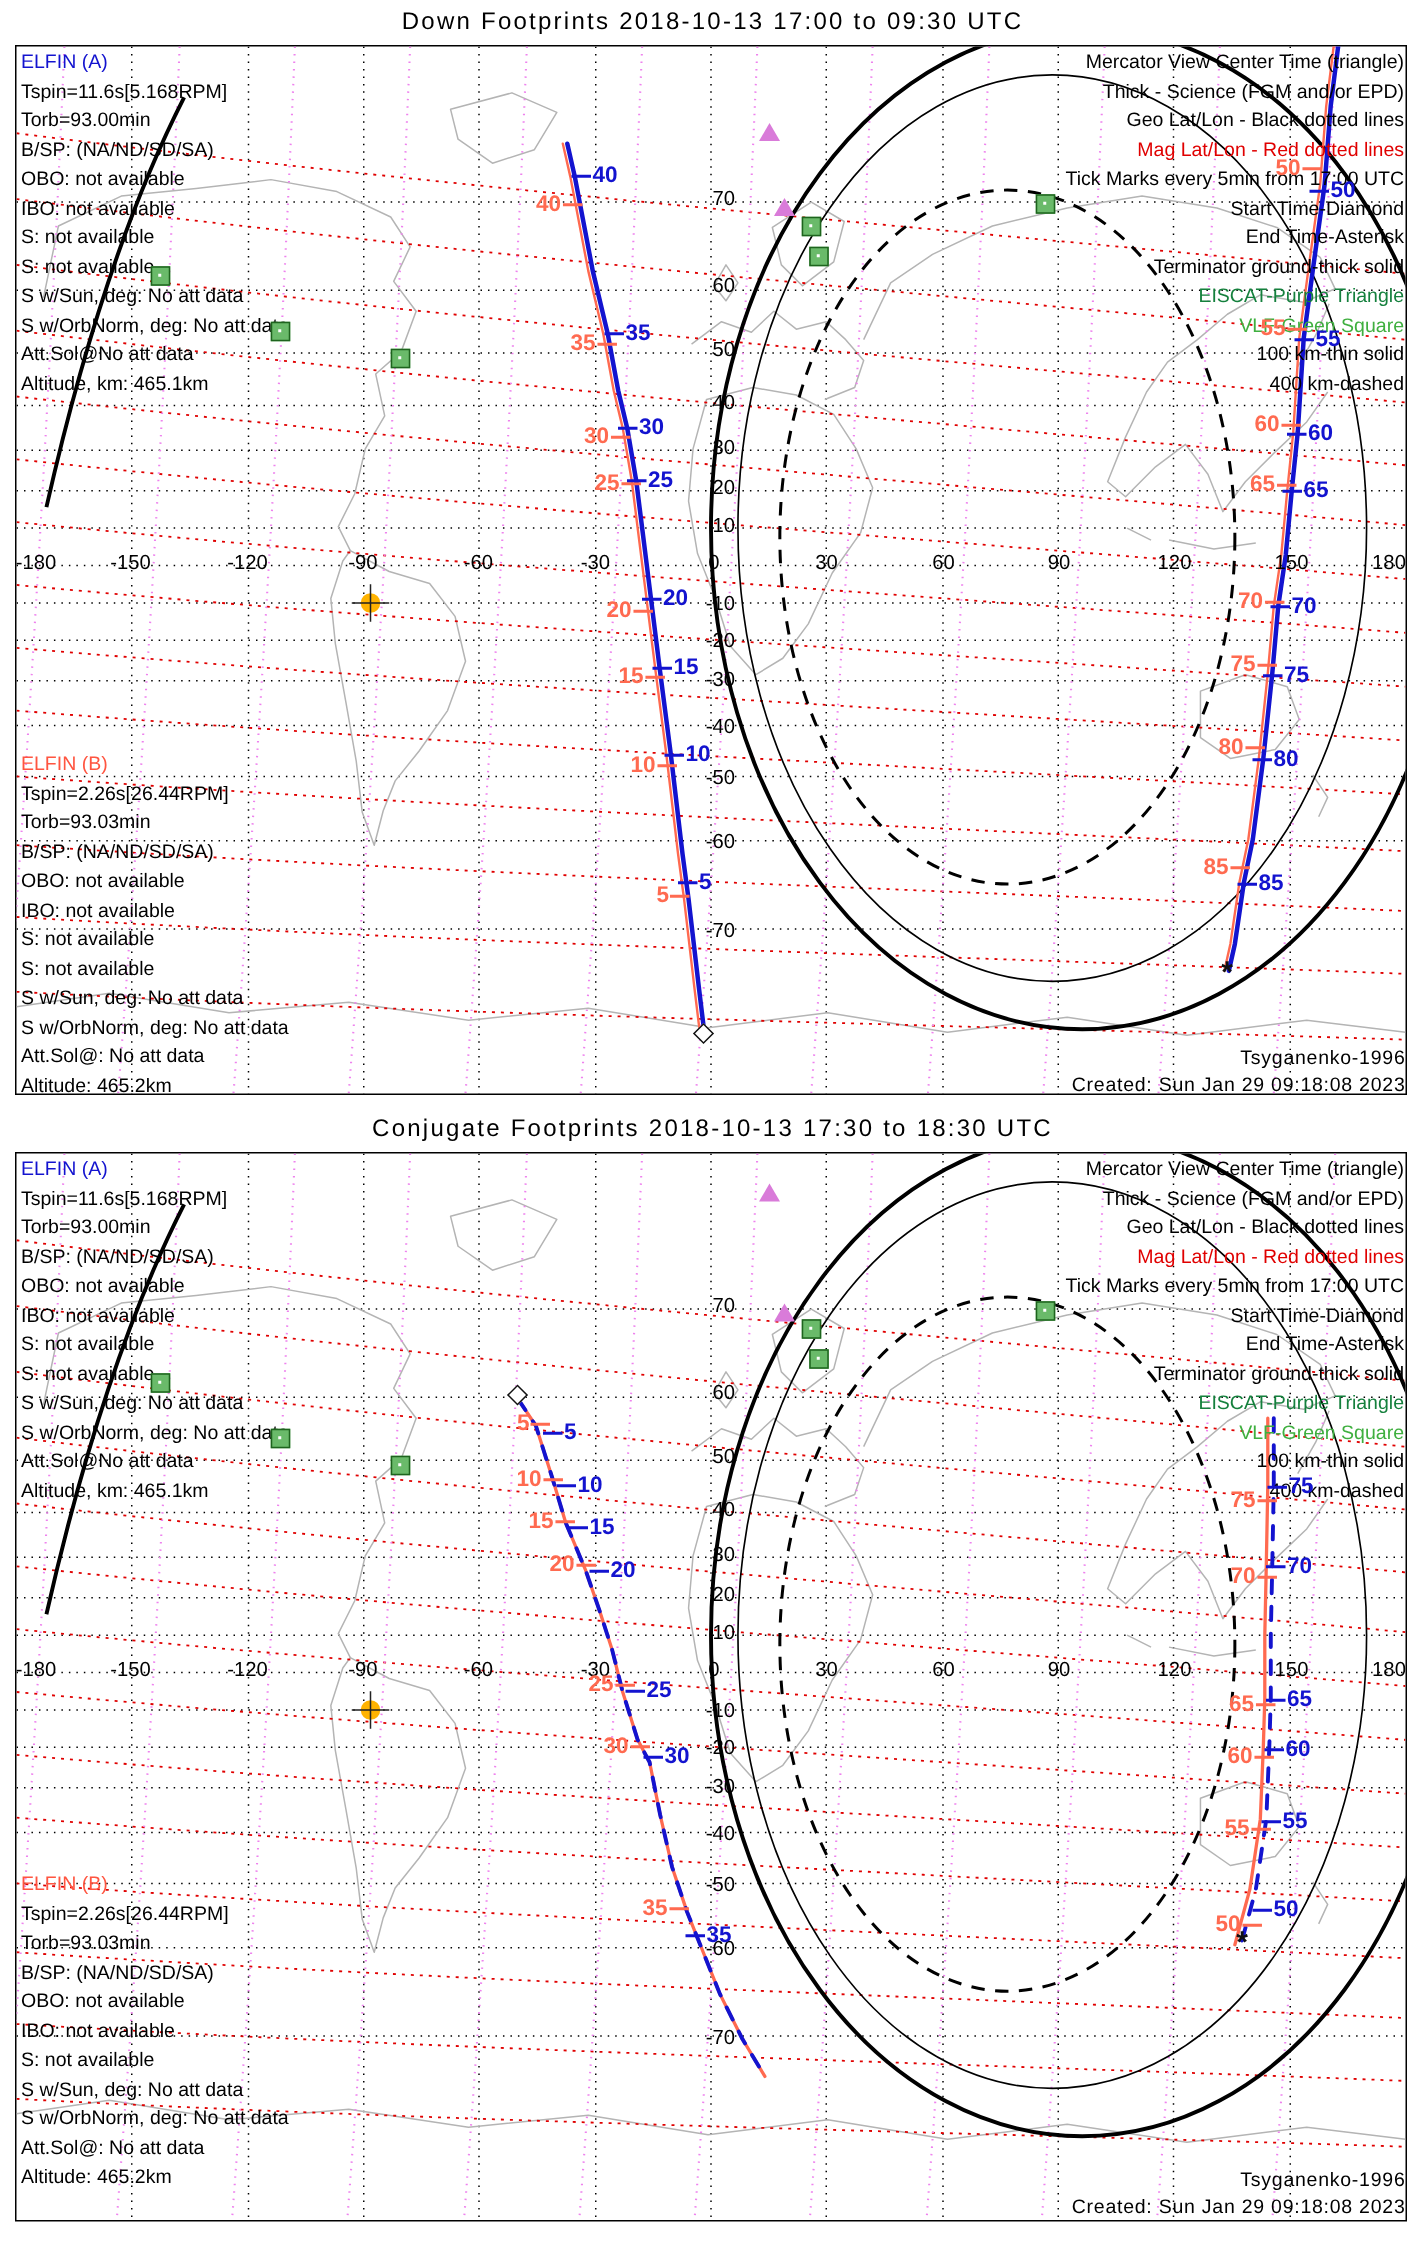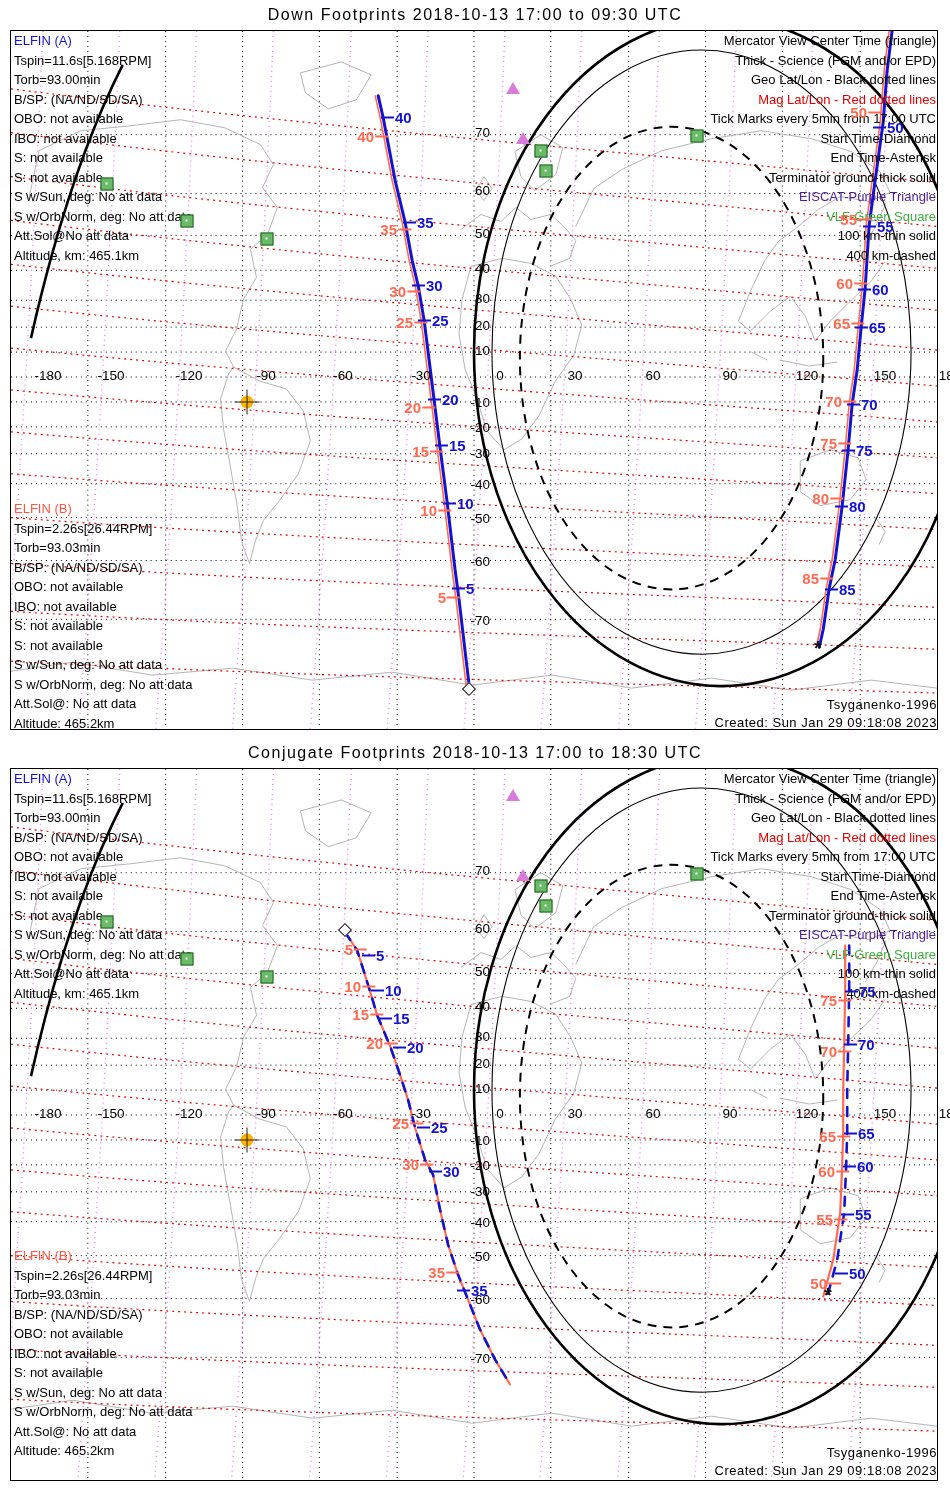--- a/index.html
+++ b/index.html
@@ -18,7 +18,7 @@
   .c-blue{color:#1313cf;}
   .c-orange{color:#ff5540;}
   .c-red{color:#e00000;}
-  .c-violet{color:#4c1d95;}
+  .c-violet{color:#15803d;}
   .c-green{color:#3faf3f;}
   .foot{position:absolute;right:13px;font-size:13px;letter-spacing:.5px;white-space:nowrap;}
   .lonlab,.latlab{position:absolute;font-size:13.5px;white-space:nowrap;}

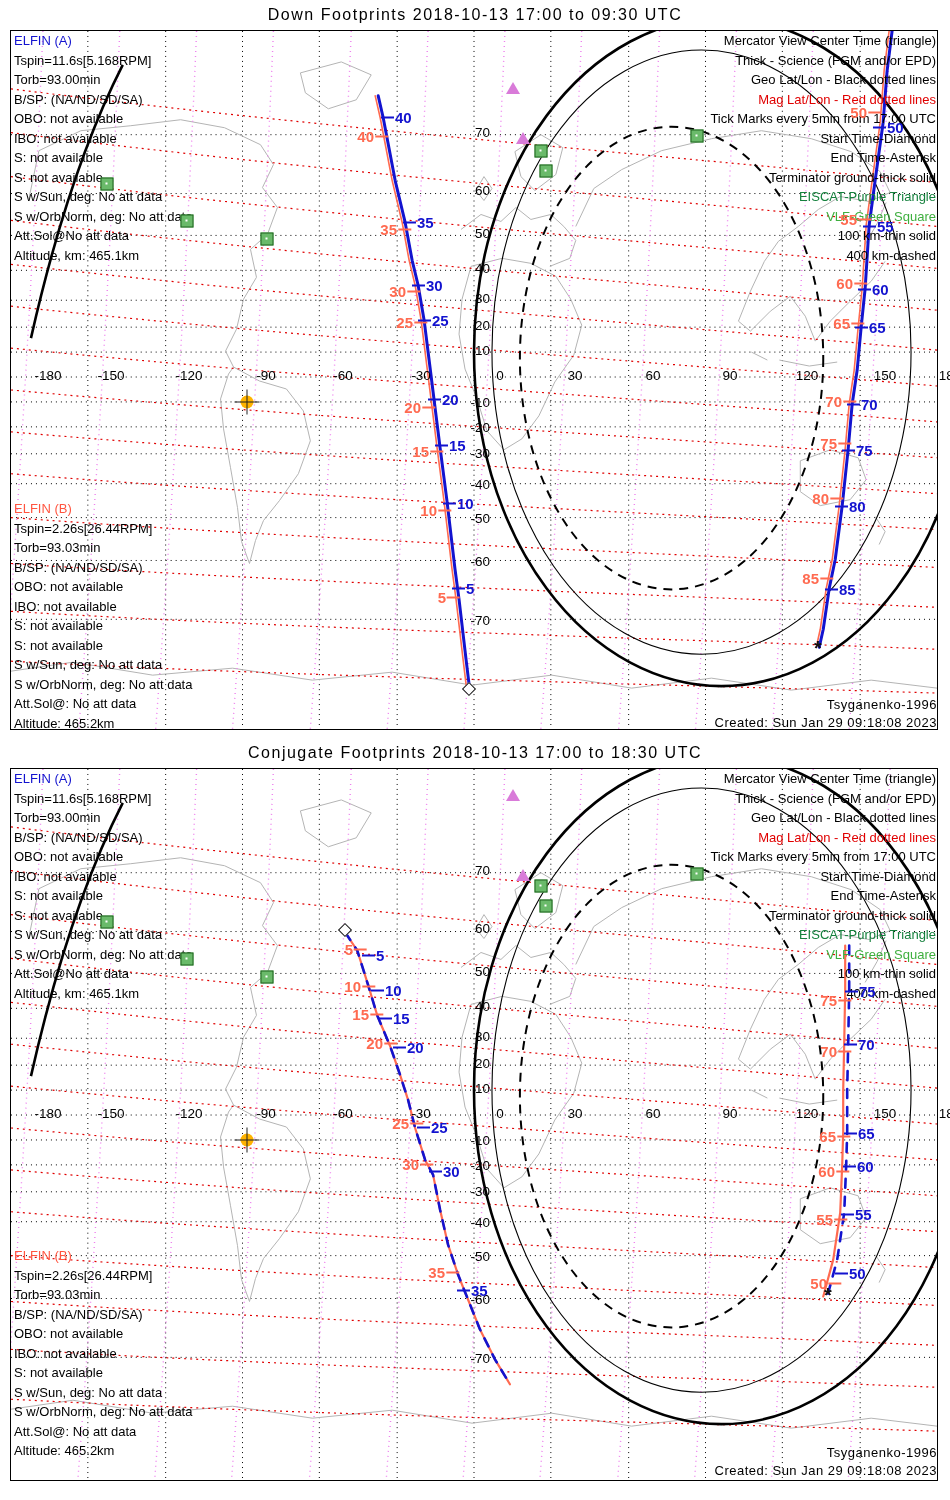--- a/index.html
+++ b/index.html
@@ -22,7 +22,7 @@
   .c-green{color:#3faf3f;}
   .foot{position:absolute;right:13px;font-size:13px;letter-spacing:.5px;white-space:nowrap;}
   .lonlab,.latlab{position:absolute;font-size:13.5px;white-space:nowrap;}
-  .lonlab{transform:translate(-50%,-50%);margin-left:24px;}
+  .lonlab{transform:translate(-50%,-50%);}
   .latlab{transform:translate(-100%,-50%);}
   .tl{position:absolute;font-weight:bold;font-size:15px;white-space:nowrap;
       display:flex;align-items:center;}

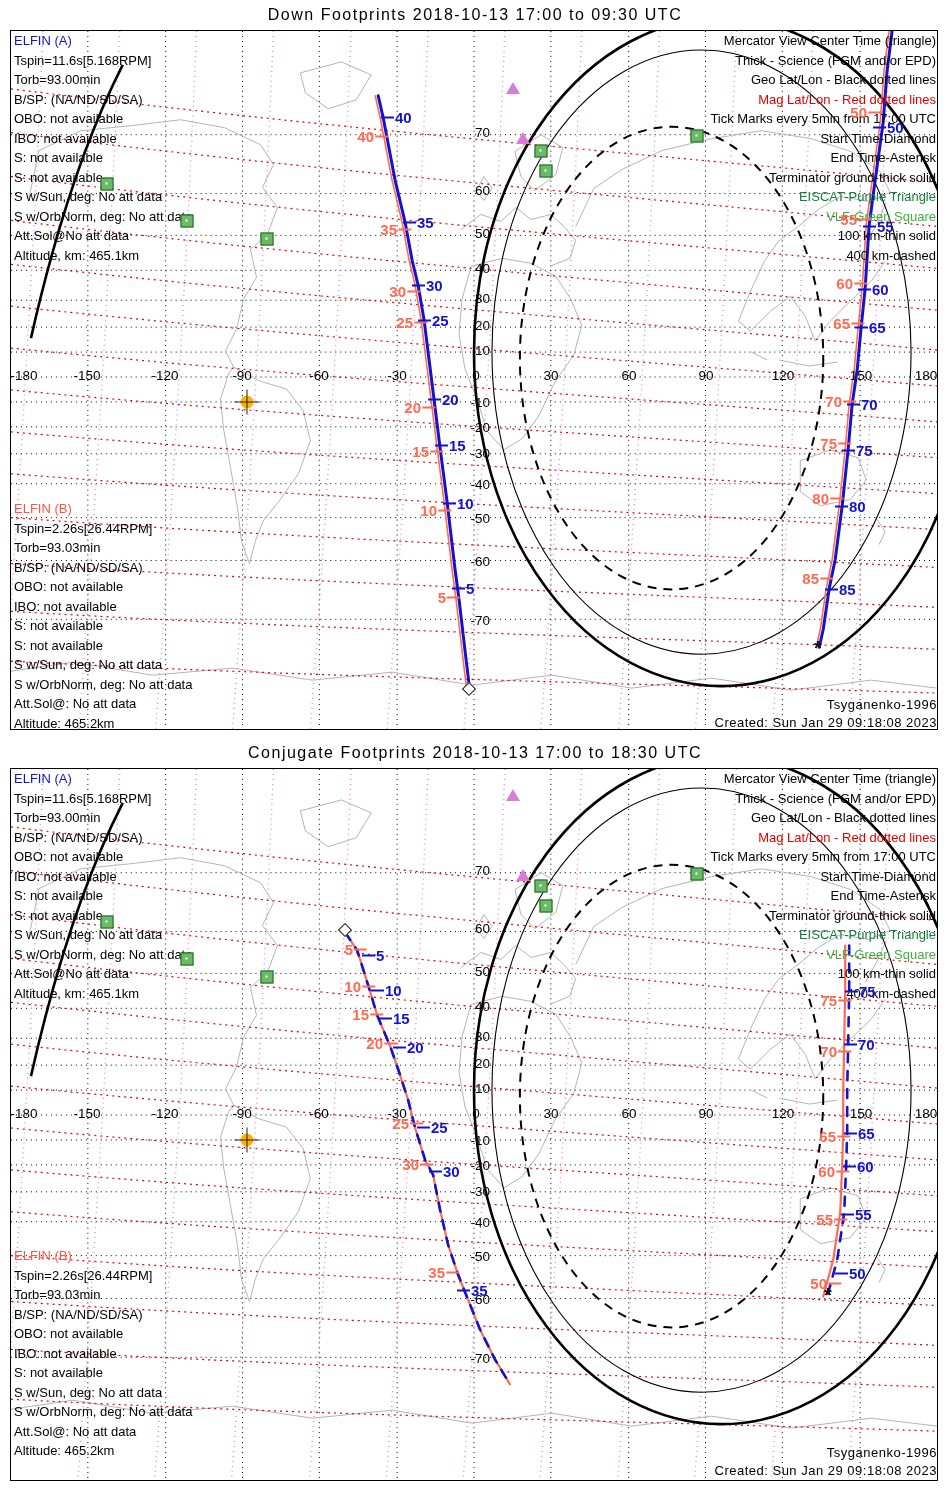--- a/index.html
+++ b/index.html
@@ -270,7 +270,7 @@
 <div class="foot" style="top:697px">Tsyganenko-1996</div>
 <div class="foot" style="top:715px">Created: Sun Jan 29 09:18:08 2023</div>
 
-<div class="ptitle" style="top:744px">Conjugate Footprints 2018-10-13 17:00 to 18:30 UTC</div>
+<div class="ptitle" style="top:744px">Conjugate Footprints 2018-10-13 17:30 to 18:30 UTC</div>
 
 <div class="mapbox" style="left:10px;top:768px;width:928px;height:713px">
   <svg viewBox="0 0 928 713" preserveAspectRatio="none">

